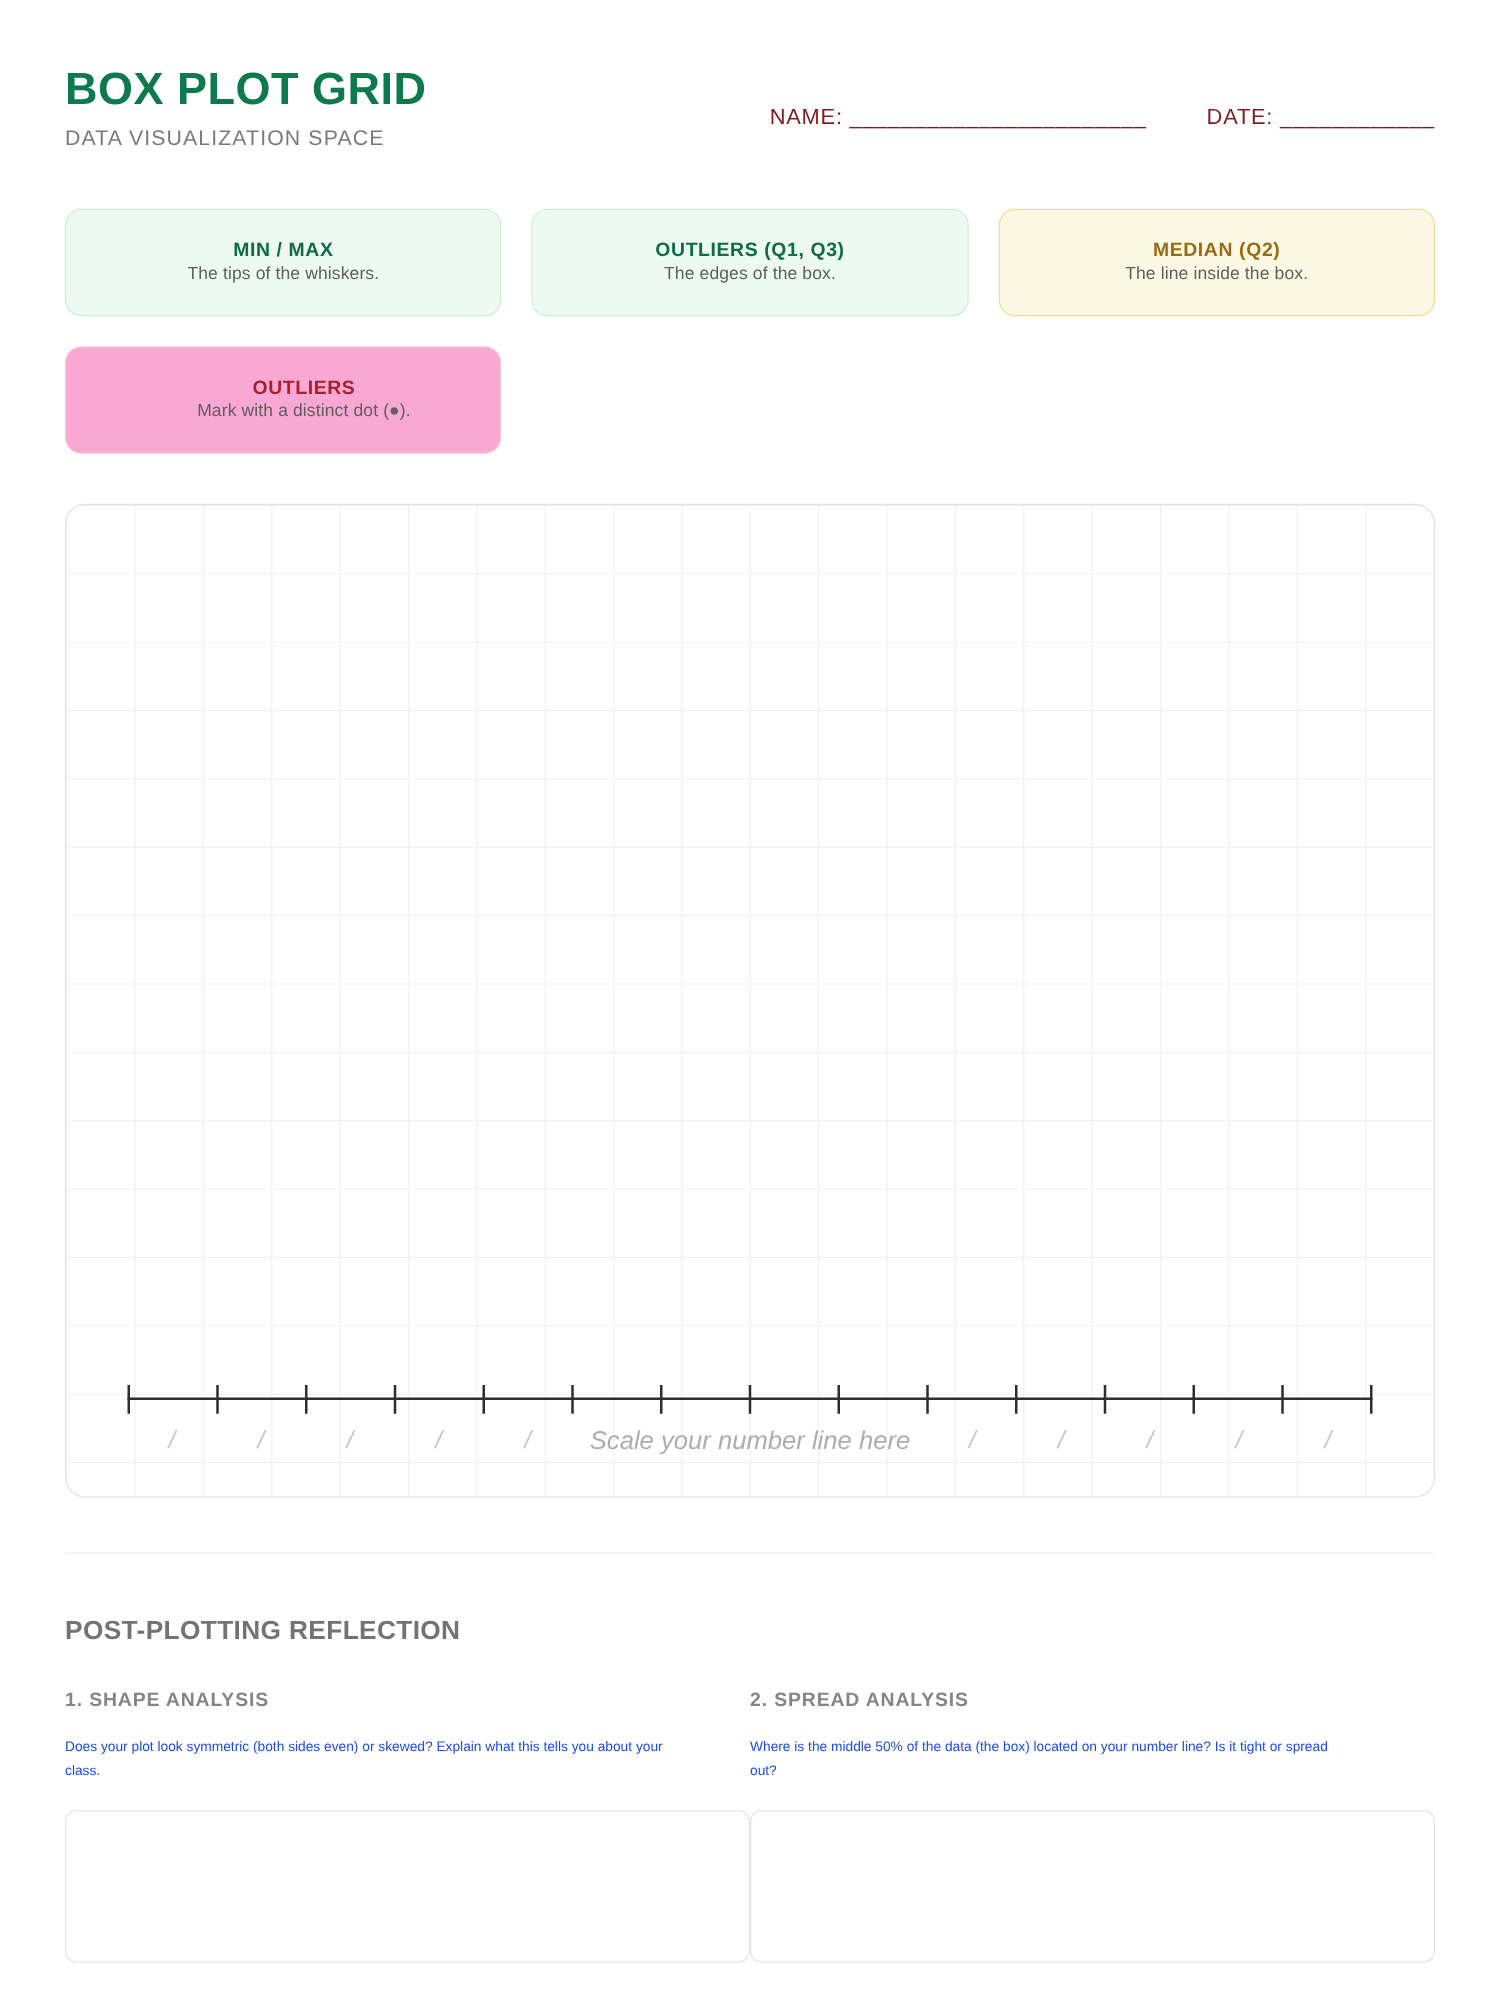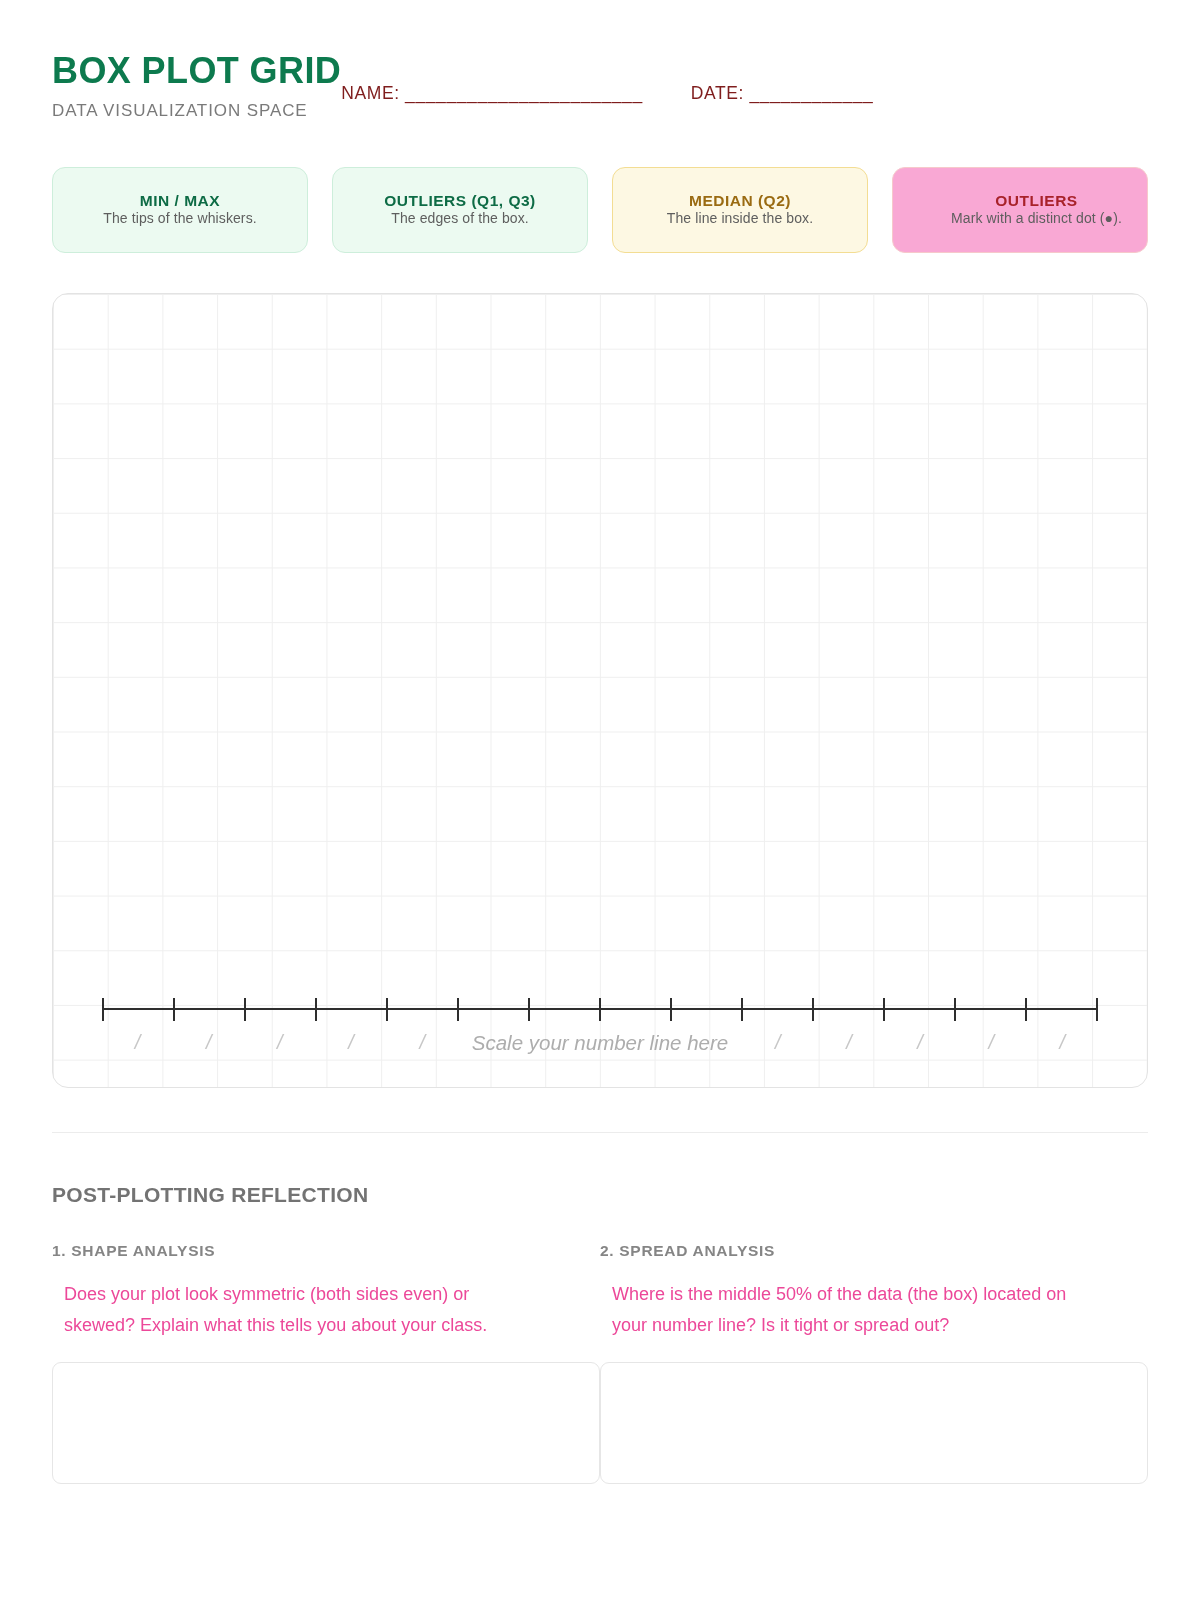--- a/index.html
+++ b/index.html
@@ -24,6 +24,7 @@
   .header {
     display: flex;
     align-items: flex-start;
+    justify-content: space-between;
     padding-top: 50px;
   }
 

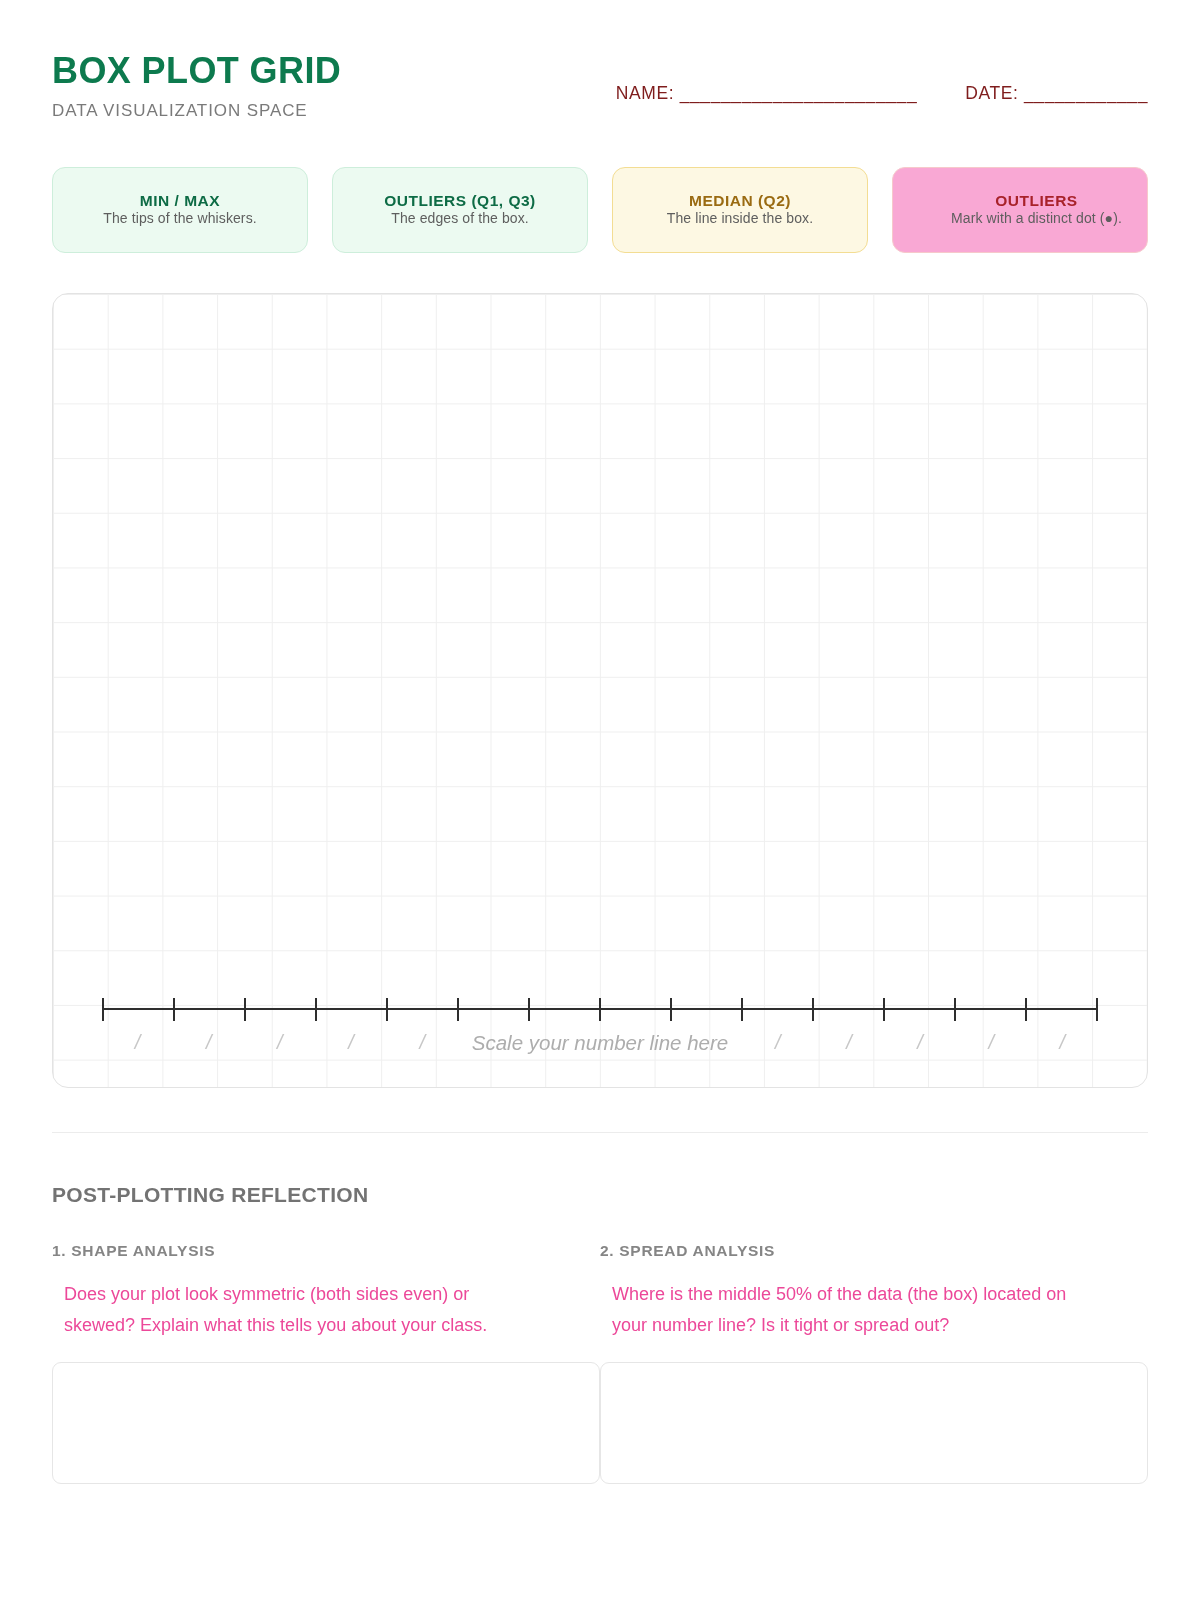--- a/index.html
+++ b/index.html
@@ -61,7 +61,7 @@
   
   .legend-row {
     display: grid;
-    grid-template-columns: repeat(4, 1fr);
+    grid-template-columns: repeat(3, 1fr);
     gap: 24px;
     margin-top: 46px;
   }

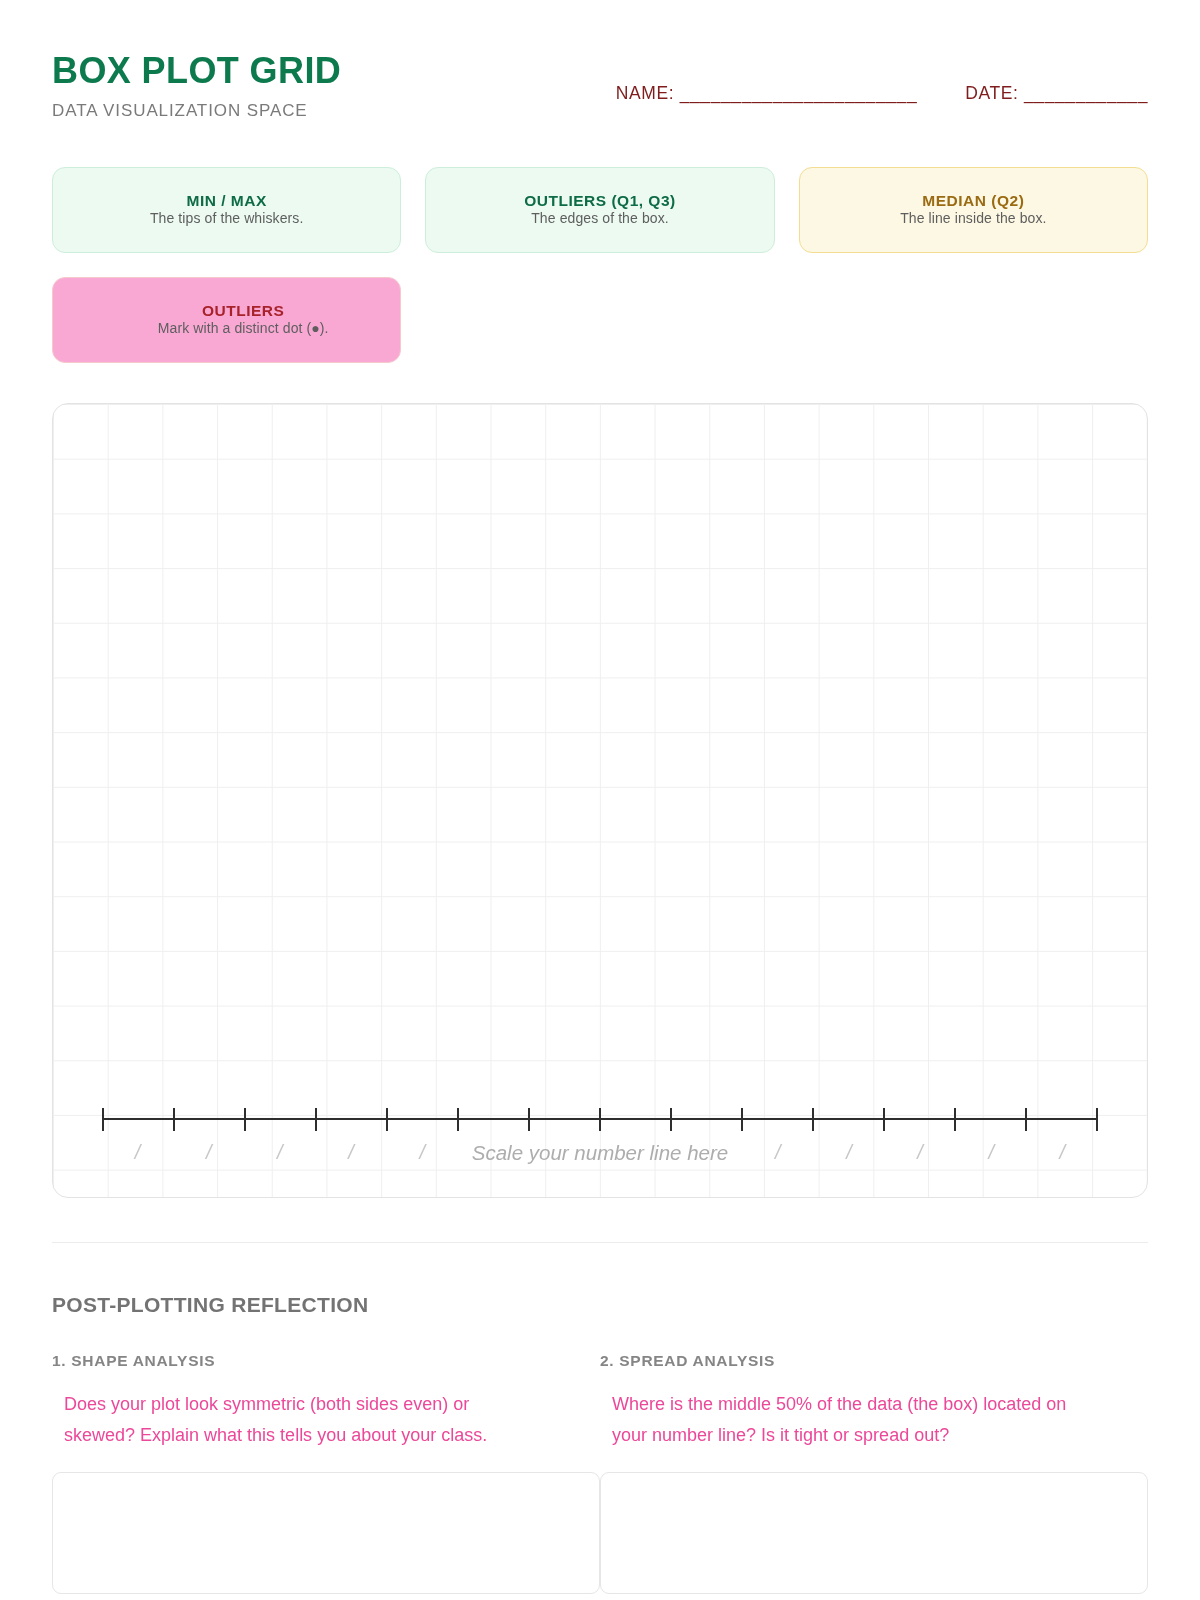--- a/index.html
+++ b/index.html
@@ -192,11 +192,10 @@
 
   .q-text {
     margin-top: 19px;
-    font-size: 18px;
+    font-size: 11px;
     line-height: 1.72;
-    color: #ec4899;
+    color: #1d4ed8;
     max-width: 480px;
-    margin-left: 12px;
   }
 
   .answer-box {

